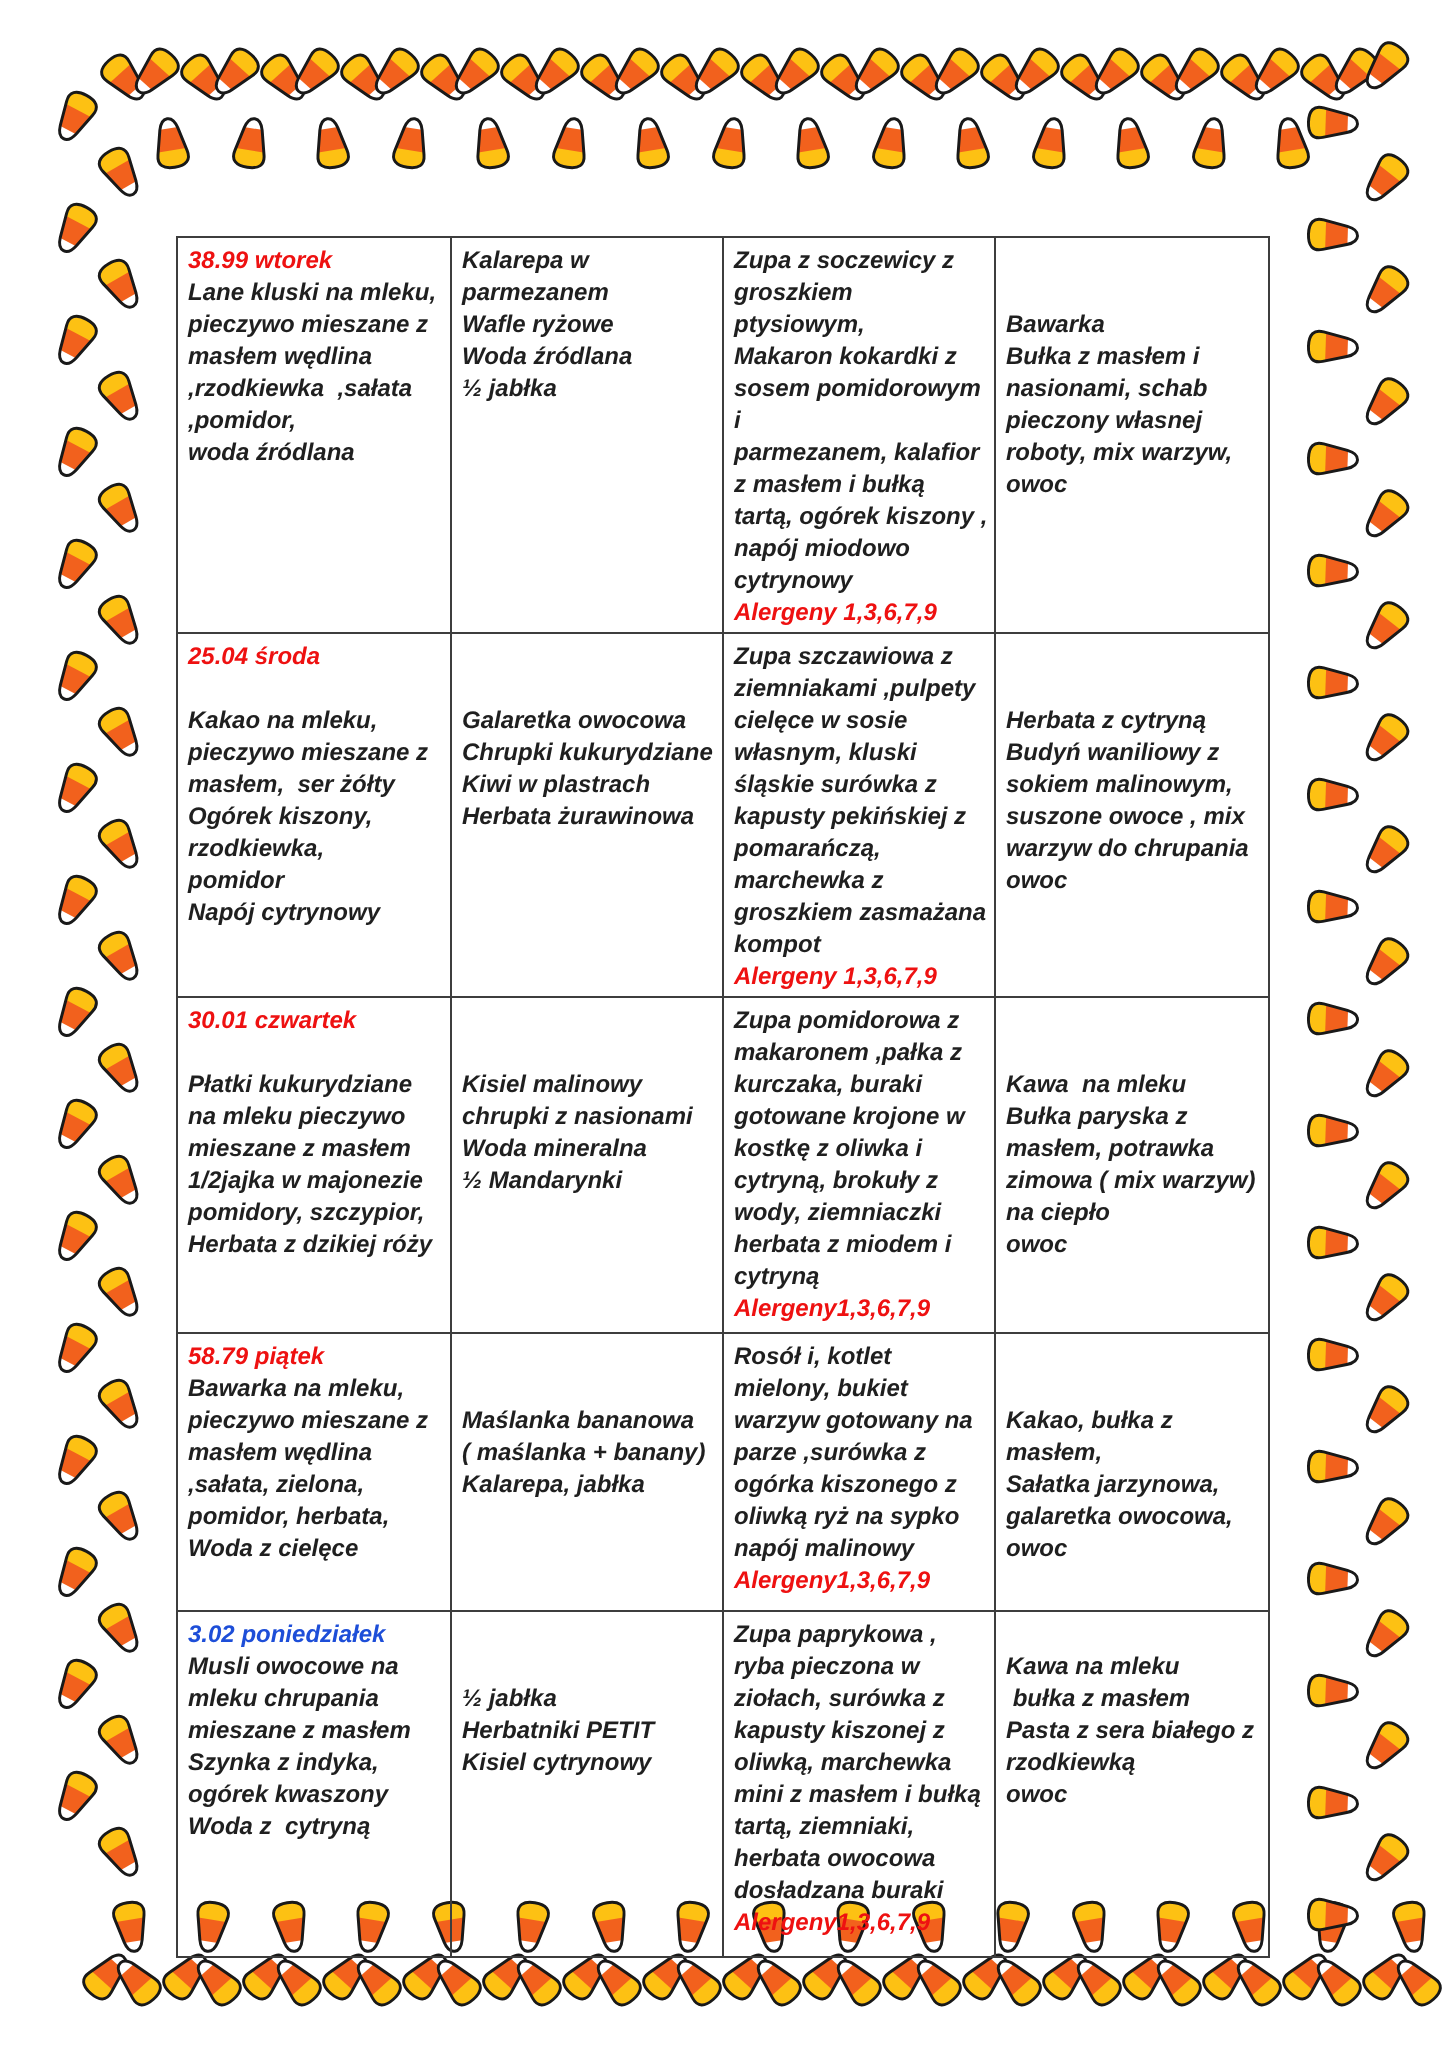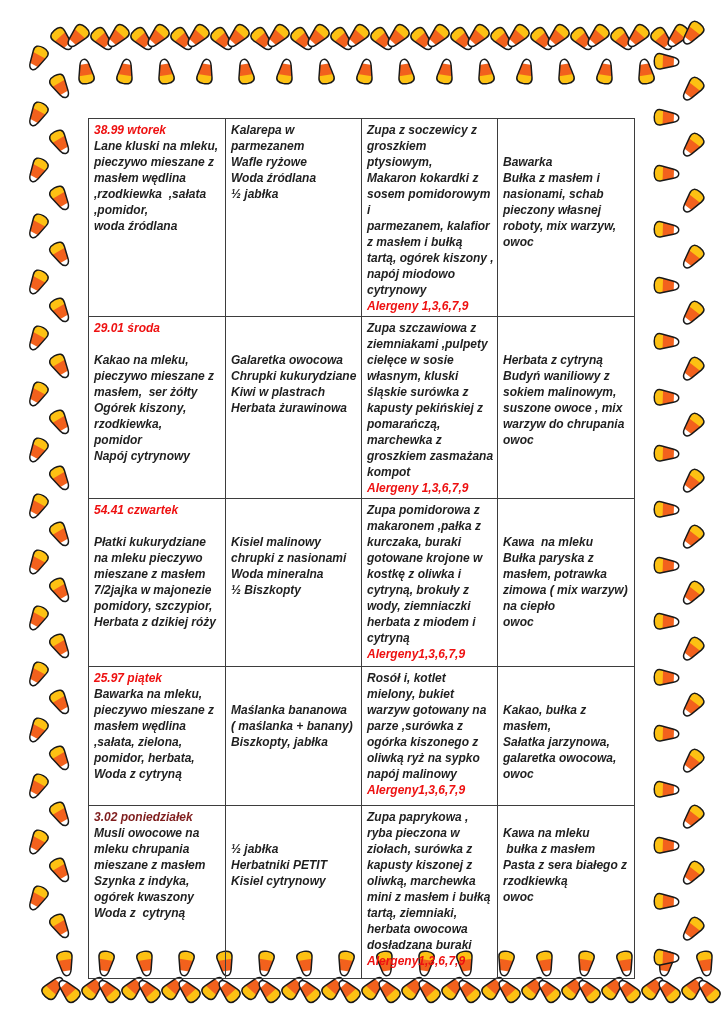--- a/index.html
+++ b/index.html
@@ -935,7 +935,7 @@
 
       <tr class="r2">
         <td>
-          <div class="date" style="color:#ee1111">29.01 środa</div>
+          <div class="date" style="color:#ee1111">25.04 środa</div>
           <div class="txt">
 Kakao na mleku,
 pieczywo mieszane z

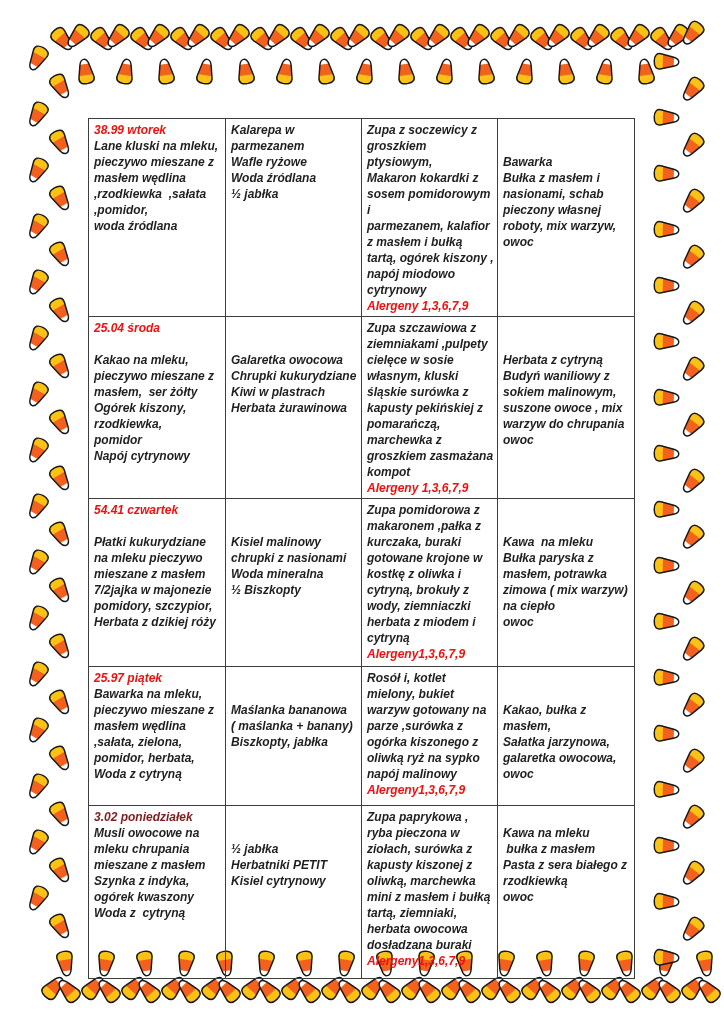--- a/index.html
+++ b/index.html
@@ -980,7 +980,7 @@
 
       <tr class="r3">
         <td>
-          <div class="date" style="color:#ee1111">54.41 czwartek</div>
+          <div class="date" style="color:#ee1111">30.01 czwartek</div>
           <div class="txt">
 Płatki kukurydziane
 na mleku pieczywo

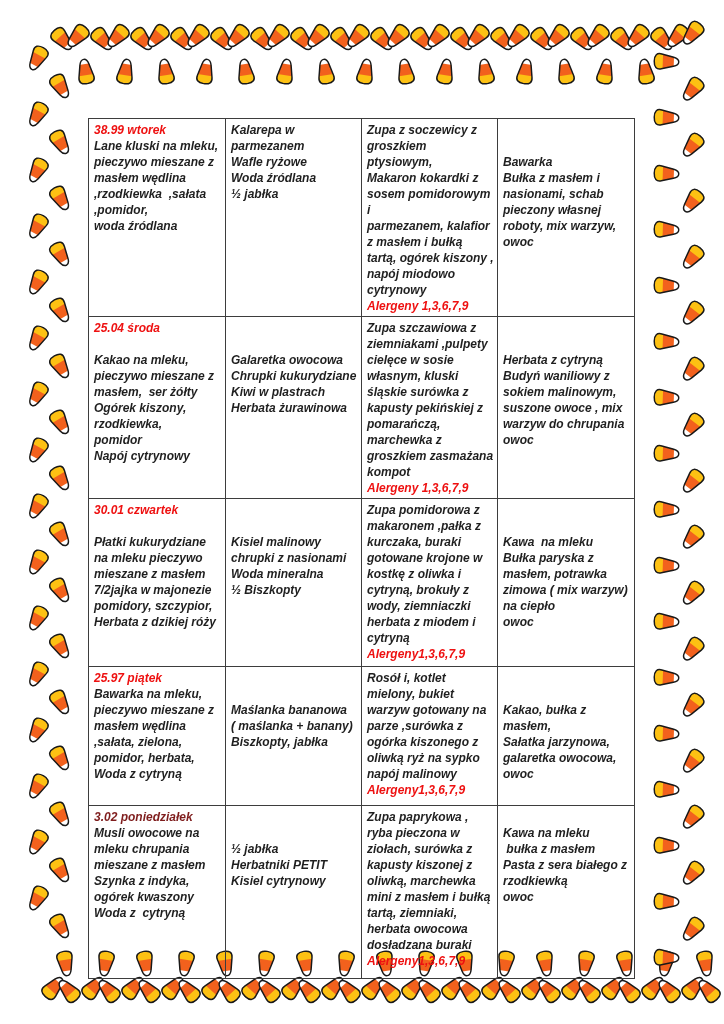--- a/index.html
+++ b/index.html
@@ -985,7 +985,7 @@
 Płatki kukurydziane
 na mleku pieczywo
 mieszane z masłem
-7/2jajka w majonezie
+1/2jajka w majonezie
 pomidory, szczypior,
 Herbata z dzikiej róży</div>
         </td>

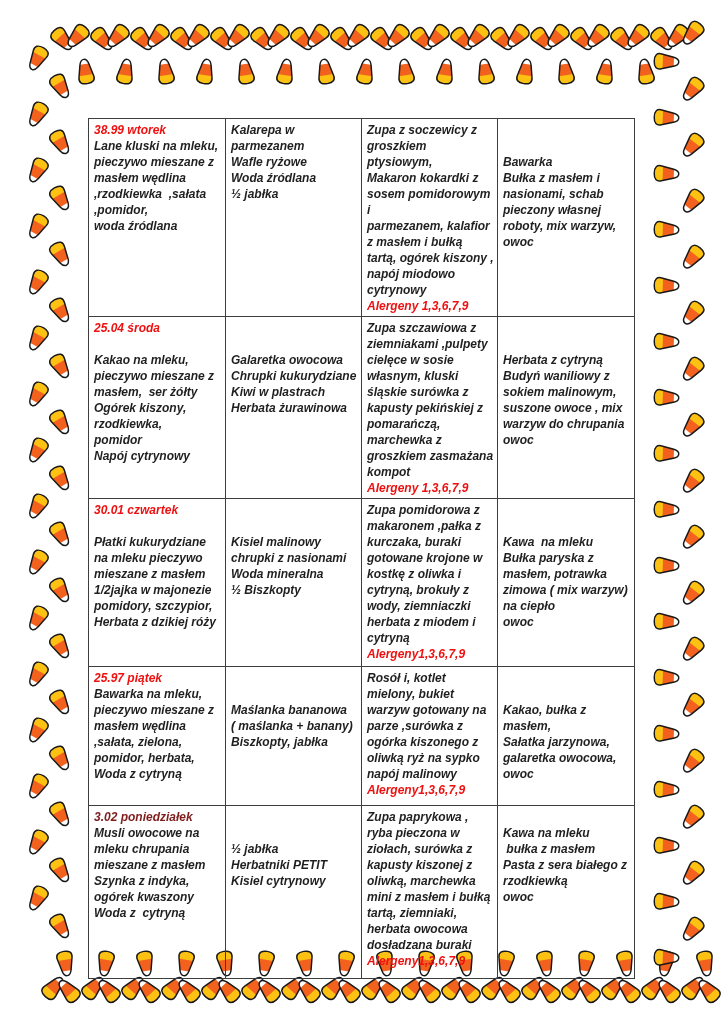--- a/index.html
+++ b/index.html
@@ -995,7 +995,7 @@
 Kisiel malinowy
 chrupki z nasionami
 Woda mineralna
-½ Biszkopty</div>
+½ Mandarynki</div>
         </td>
         <td>
           <div class="txt">Zupa pomidorowa z

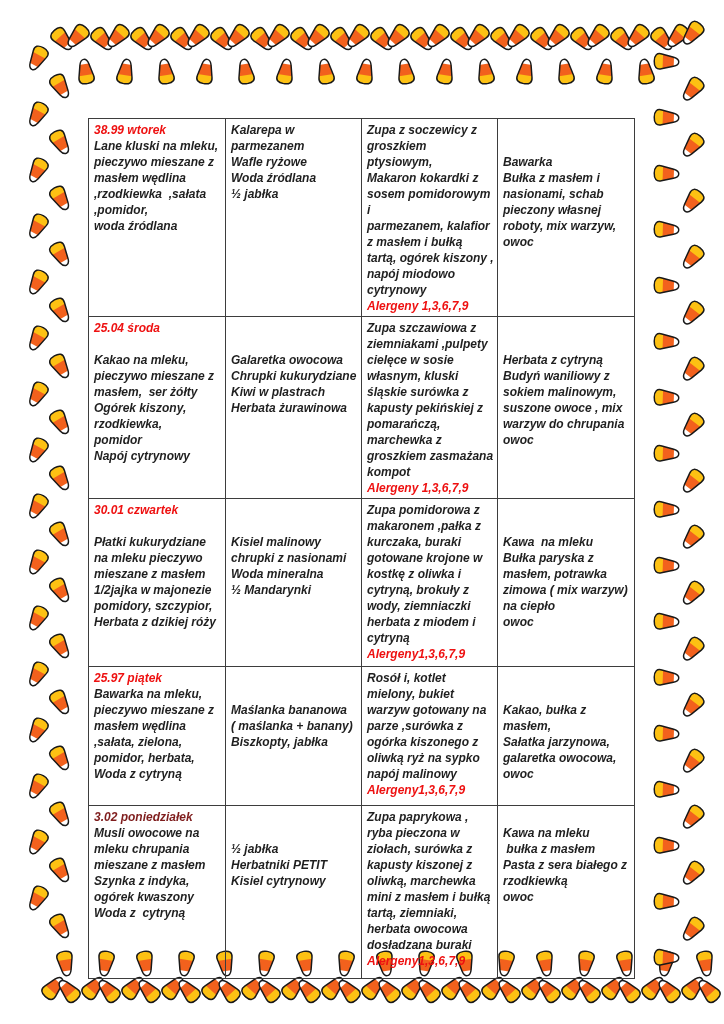--- a/index.html
+++ b/index.html
@@ -1023,7 +1023,7 @@
 
       <tr class="r4">
         <td>
-          <div class="date" style="color:#ee1111">25.97 piątek</div>
+          <div class="date" style="color:#ee1111">58.79 piątek</div>
           <div class="txt">Bawarka na mleku,
 pieczywo mieszane z
 masłem wędlina

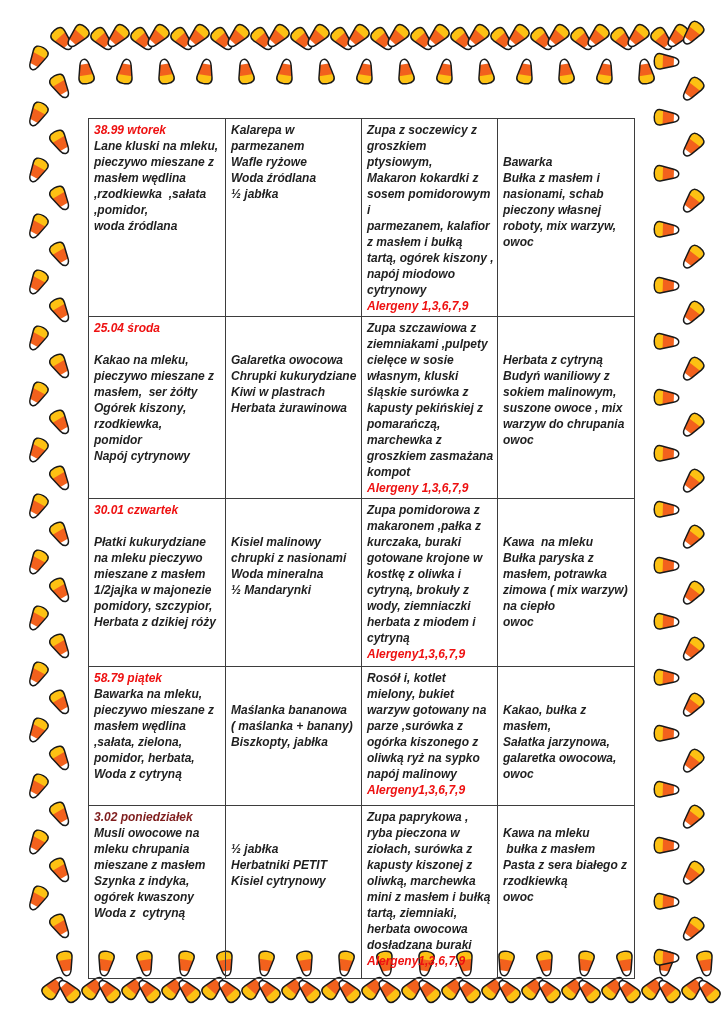--- a/index.html
+++ b/index.html
@@ -1029,7 +1029,7 @@
 masłem wędlina
 ,sałata, zielona,
 pomidor, herbata,
-Woda z cytryną</div>
+Woda z cielęce</div>
         </td>
         <td>
           <div class="txt">

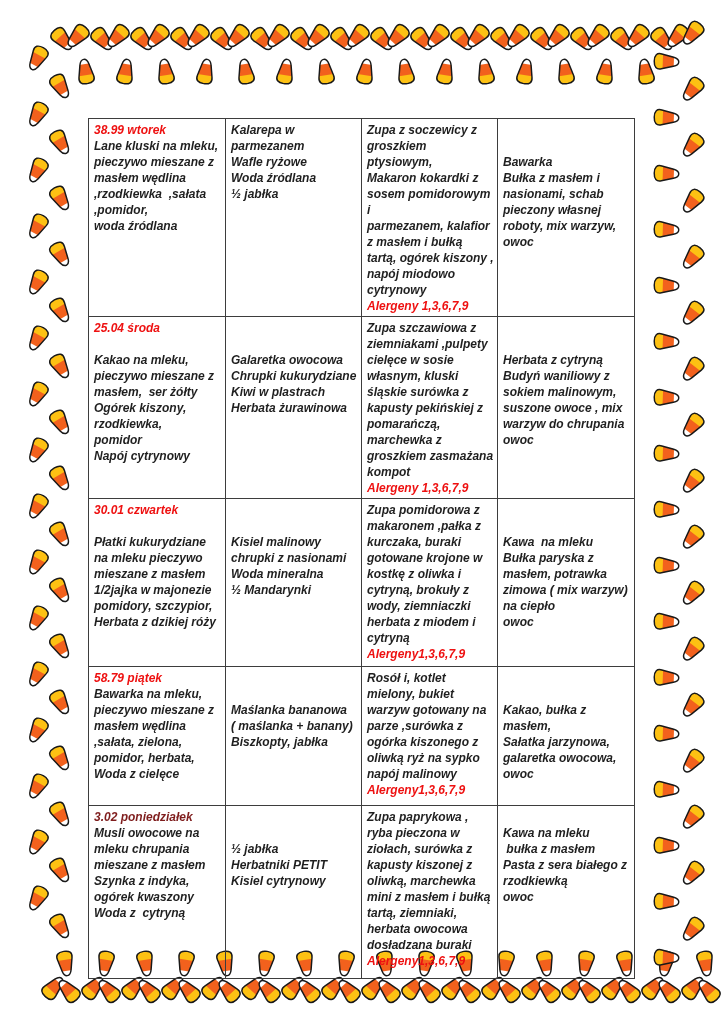--- a/index.html
+++ b/index.html
@@ -1036,7 +1036,7 @@
 
 Maślanka bananowa
 ( maślanka + banany)
-Biszkopty, jabłka</div>
+Kalarepa, jabłka</div>
         </td>
         <td>
           <div class="txt">Rosół i, kotlet

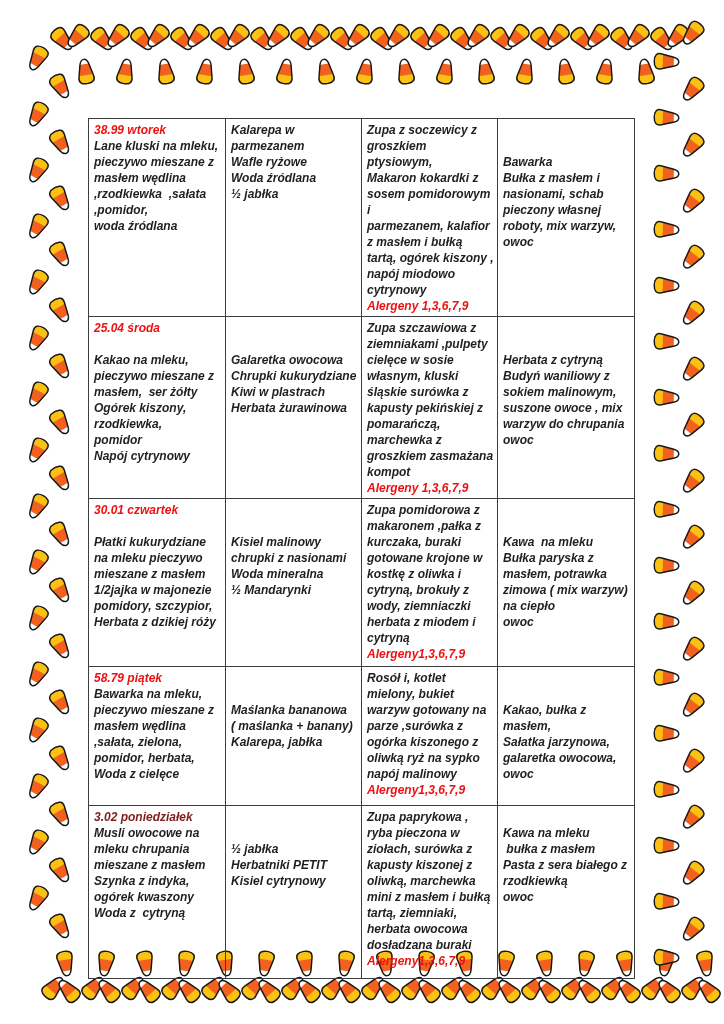--- a/index.html
+++ b/index.html
@@ -1061,7 +1061,7 @@
 
       <tr class="r5">
         <td>
-          <div class="date" style="color:#7f1d1d">3.02 poniedziałek</div>
+          <div class="date" style="color:#1d4ed8">3.02 poniedziałek</div>
           <div class="txt">Musli owocowe na
 mleku chrupania
 mieszane z masłem

